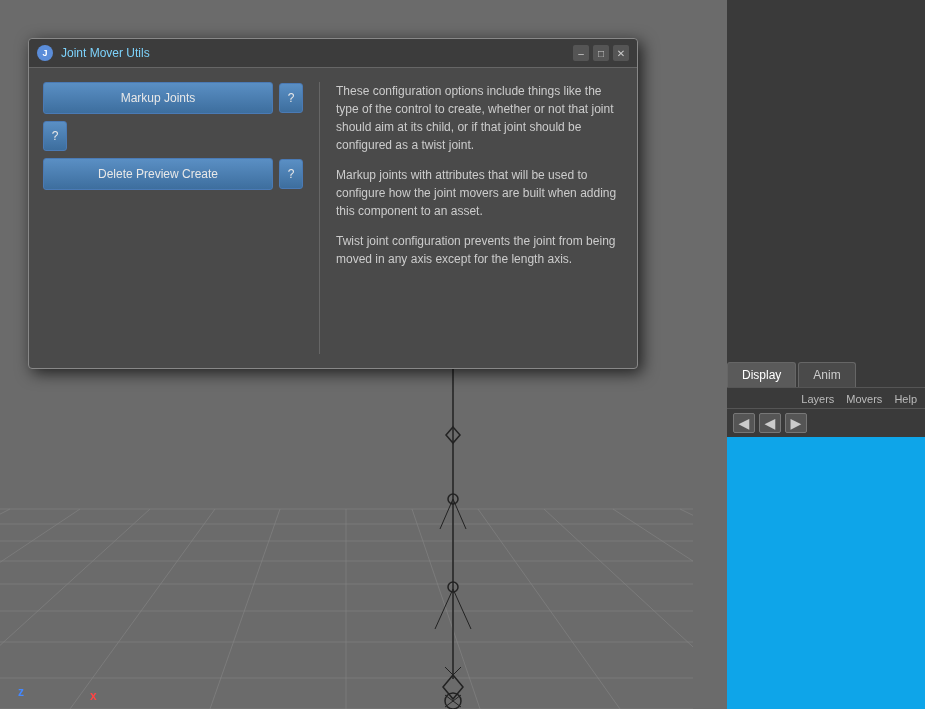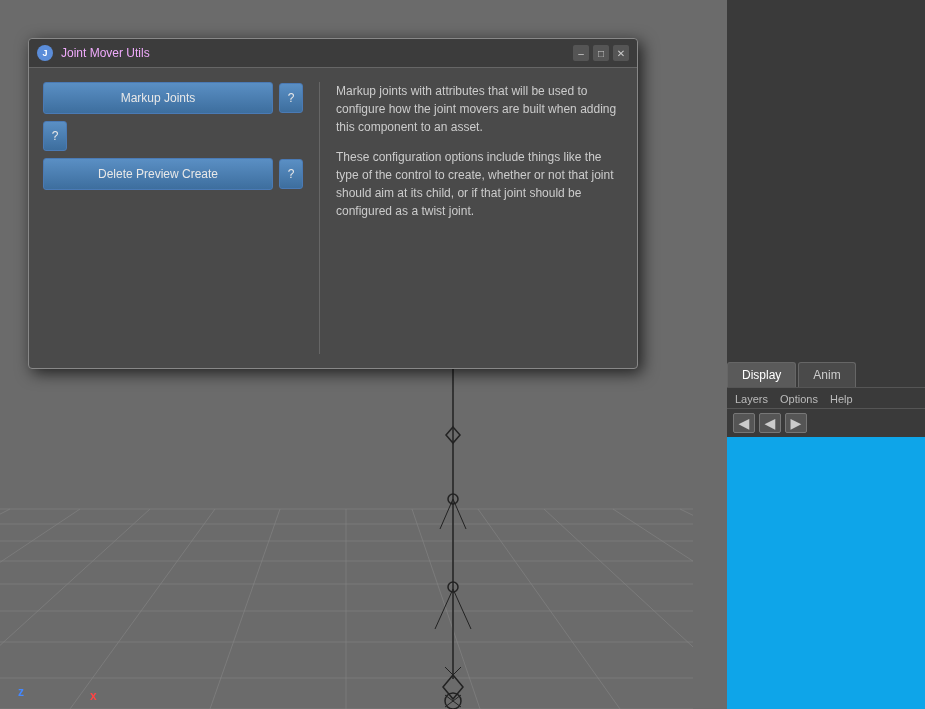--- a/index.html
+++ b/index.html
@@ -143,7 +143,7 @@
 
     .dialog-title {
       flex: 1;
-      color: #f0abfc;
+      color: #7dd3fc;
       font-size: 12px;
     }
 

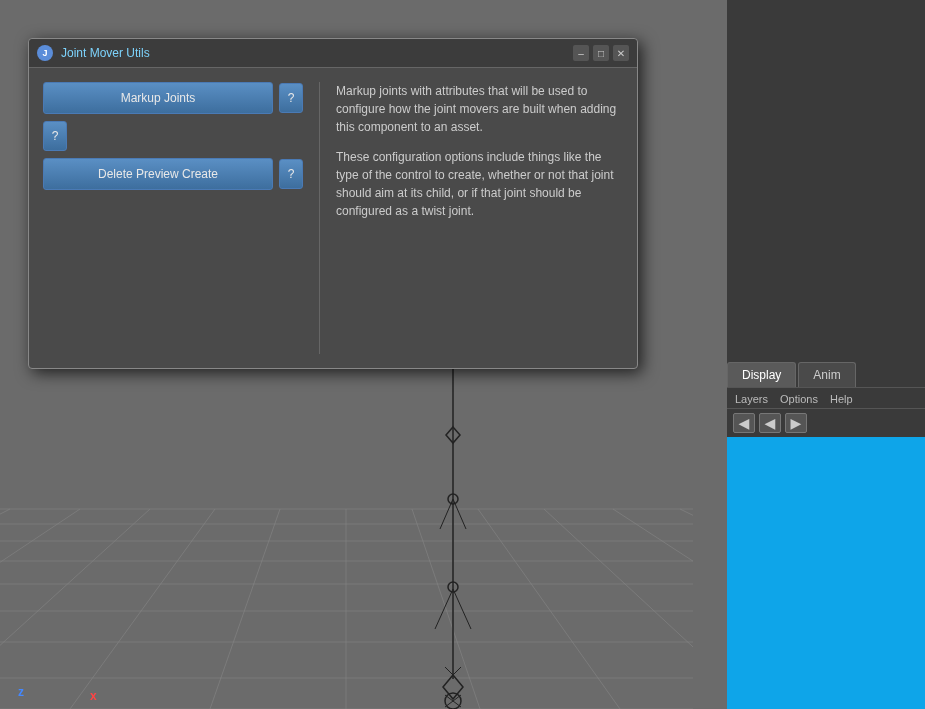--- a/index.html
+++ b/index.html
@@ -352,8 +352,8 @@
     <div class="divider-v"></div>
 
     <div class="dialog-info">
+      <p>These configuration options include things like the type of the control to create, whether or not that joint should aim at its child, or if that joint should be configured as a twist joint.</p>
       <p>Markup joints with attributes that will be used to configure how the joint movers are built when adding this component to an asset.</p>
-      <p>These configuration options include things like the type of the control to create, whether or not that joint should aim at its child, or if that joint should be configured as a twist joint.</p>
     </div>
   </div>
 </div>

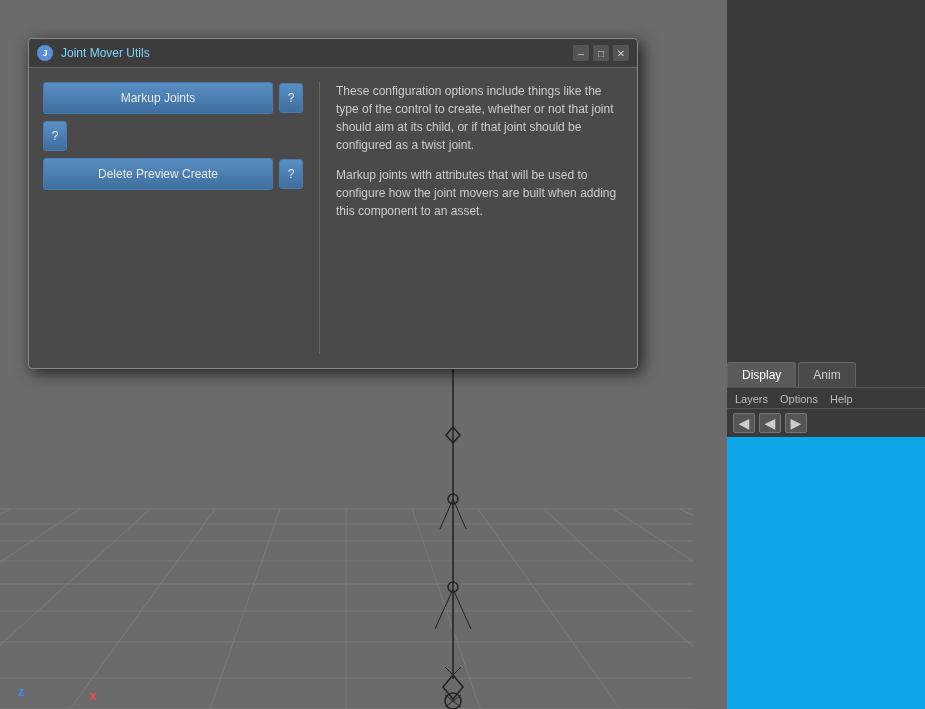--- a/index.html
+++ b/index.html
@@ -354,6 +354,7 @@
     <div class="dialog-info">
       <p>These configuration options include things like the type of the control to create, whether or not that joint should aim at its child, or if that joint should be configured as a twist joint.</p>
       <p>Markup joints with attributes that will be used to configure how the joint movers are built when adding this component to an asset.</p>
+      <p>Twist joint configuration prevents the joint from being moved in any axis except for the length axis.</p>
     </div>
   </div>
 </div>

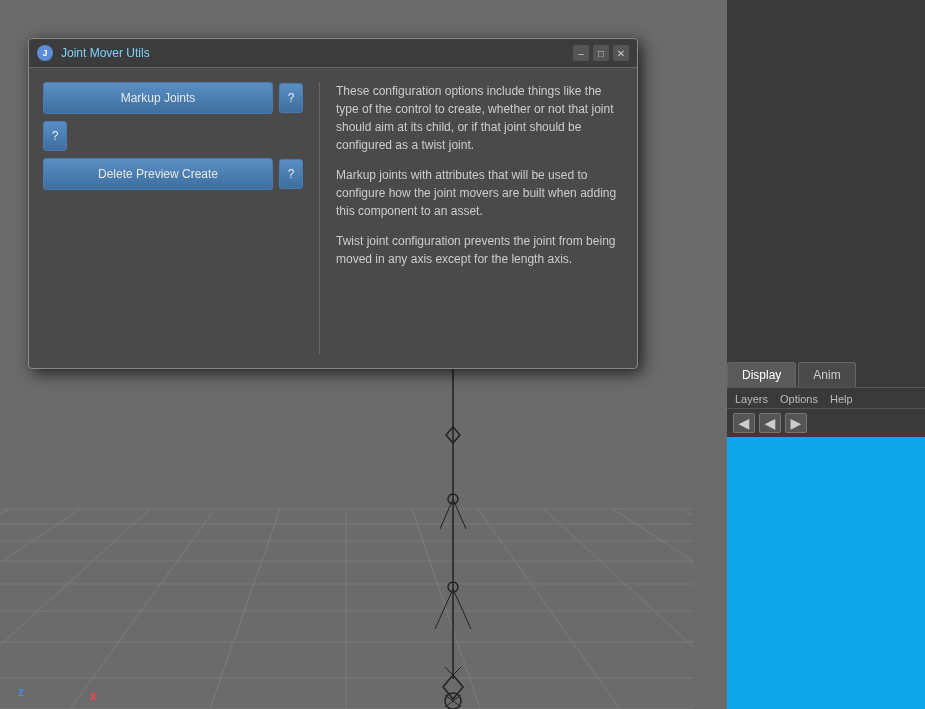--- a/index.html
+++ b/index.html
@@ -75,6 +75,7 @@
       gap: 8px;
       background: #3a3a3a;
       border-bottom: 1px solid #555;
+      justify-content: flex-end;
     }
 
     .subtab-btn {

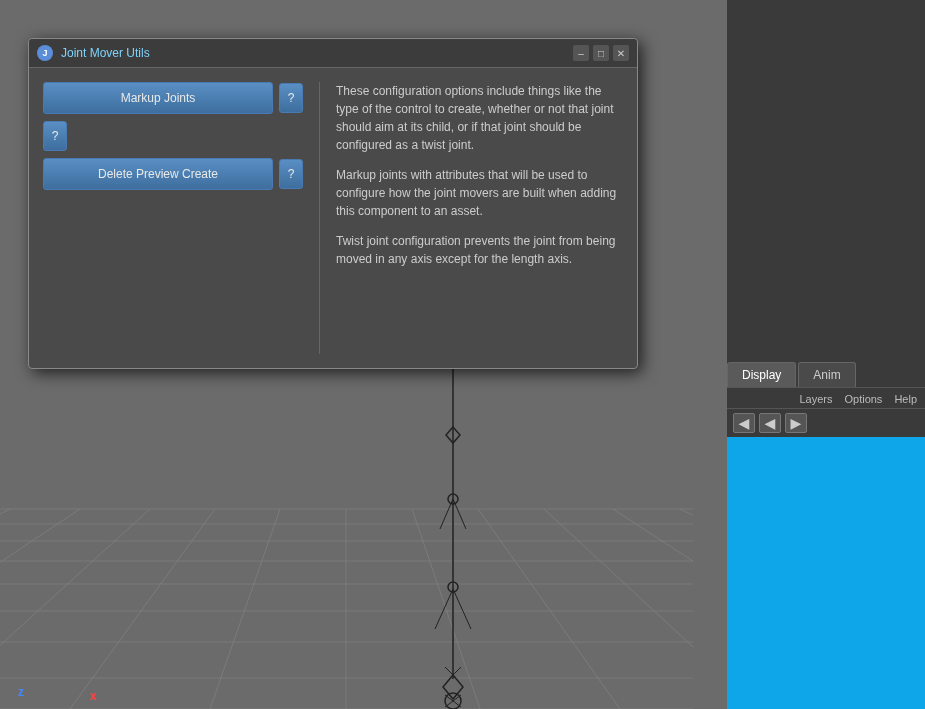--- a/index.html
+++ b/index.html
@@ -370,7 +370,7 @@
 
   <div class="right-panel-subtabs">
     <span class="subtab-btn">Layers</span>
-    <span class="subtab-btn">Options</span>
+    <span class="subtab-btn">Movers</span>
     <span class="subtab-btn">Help</span>
   </div>
 

